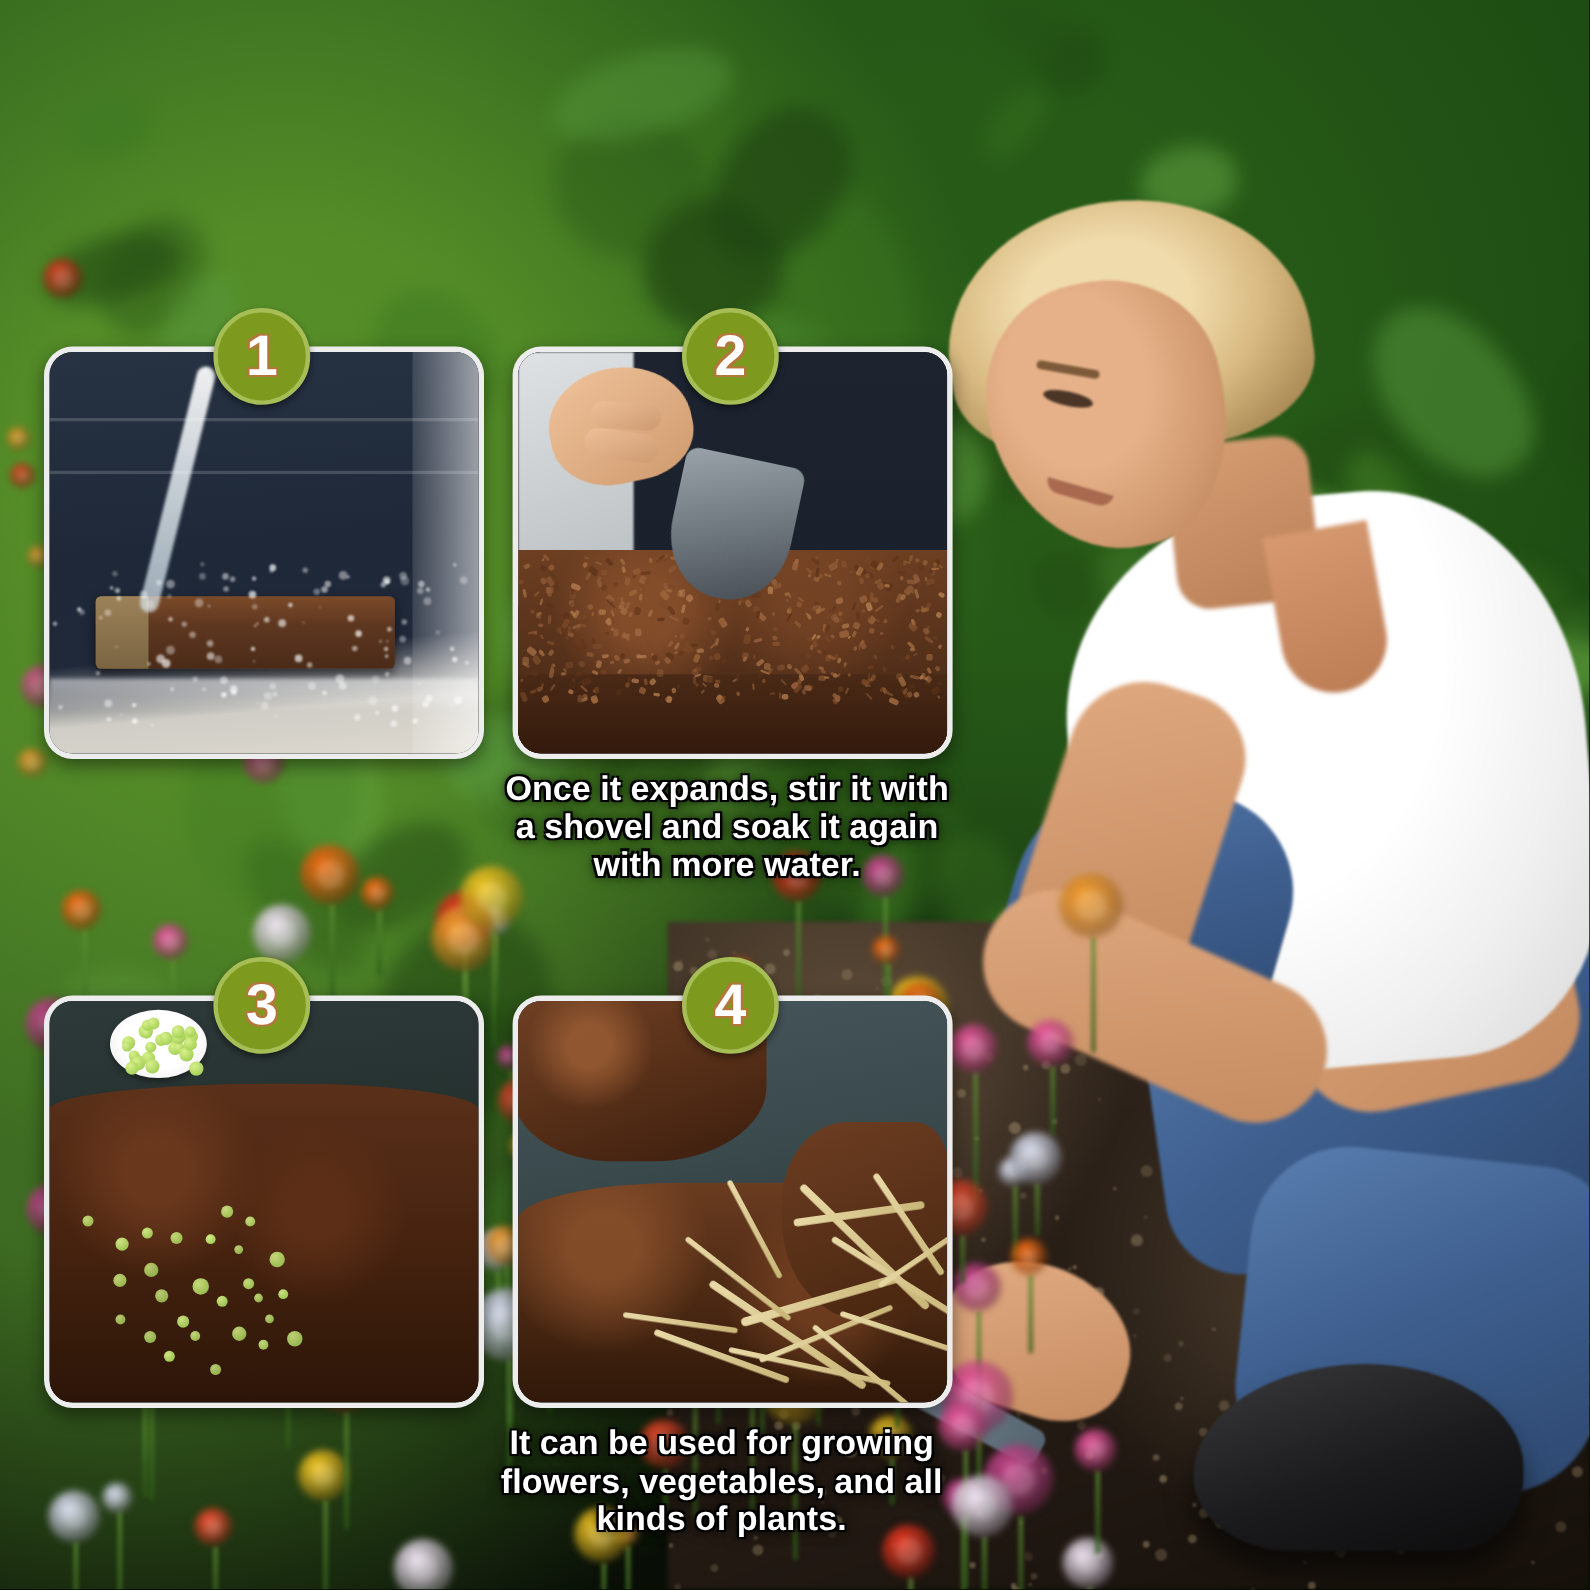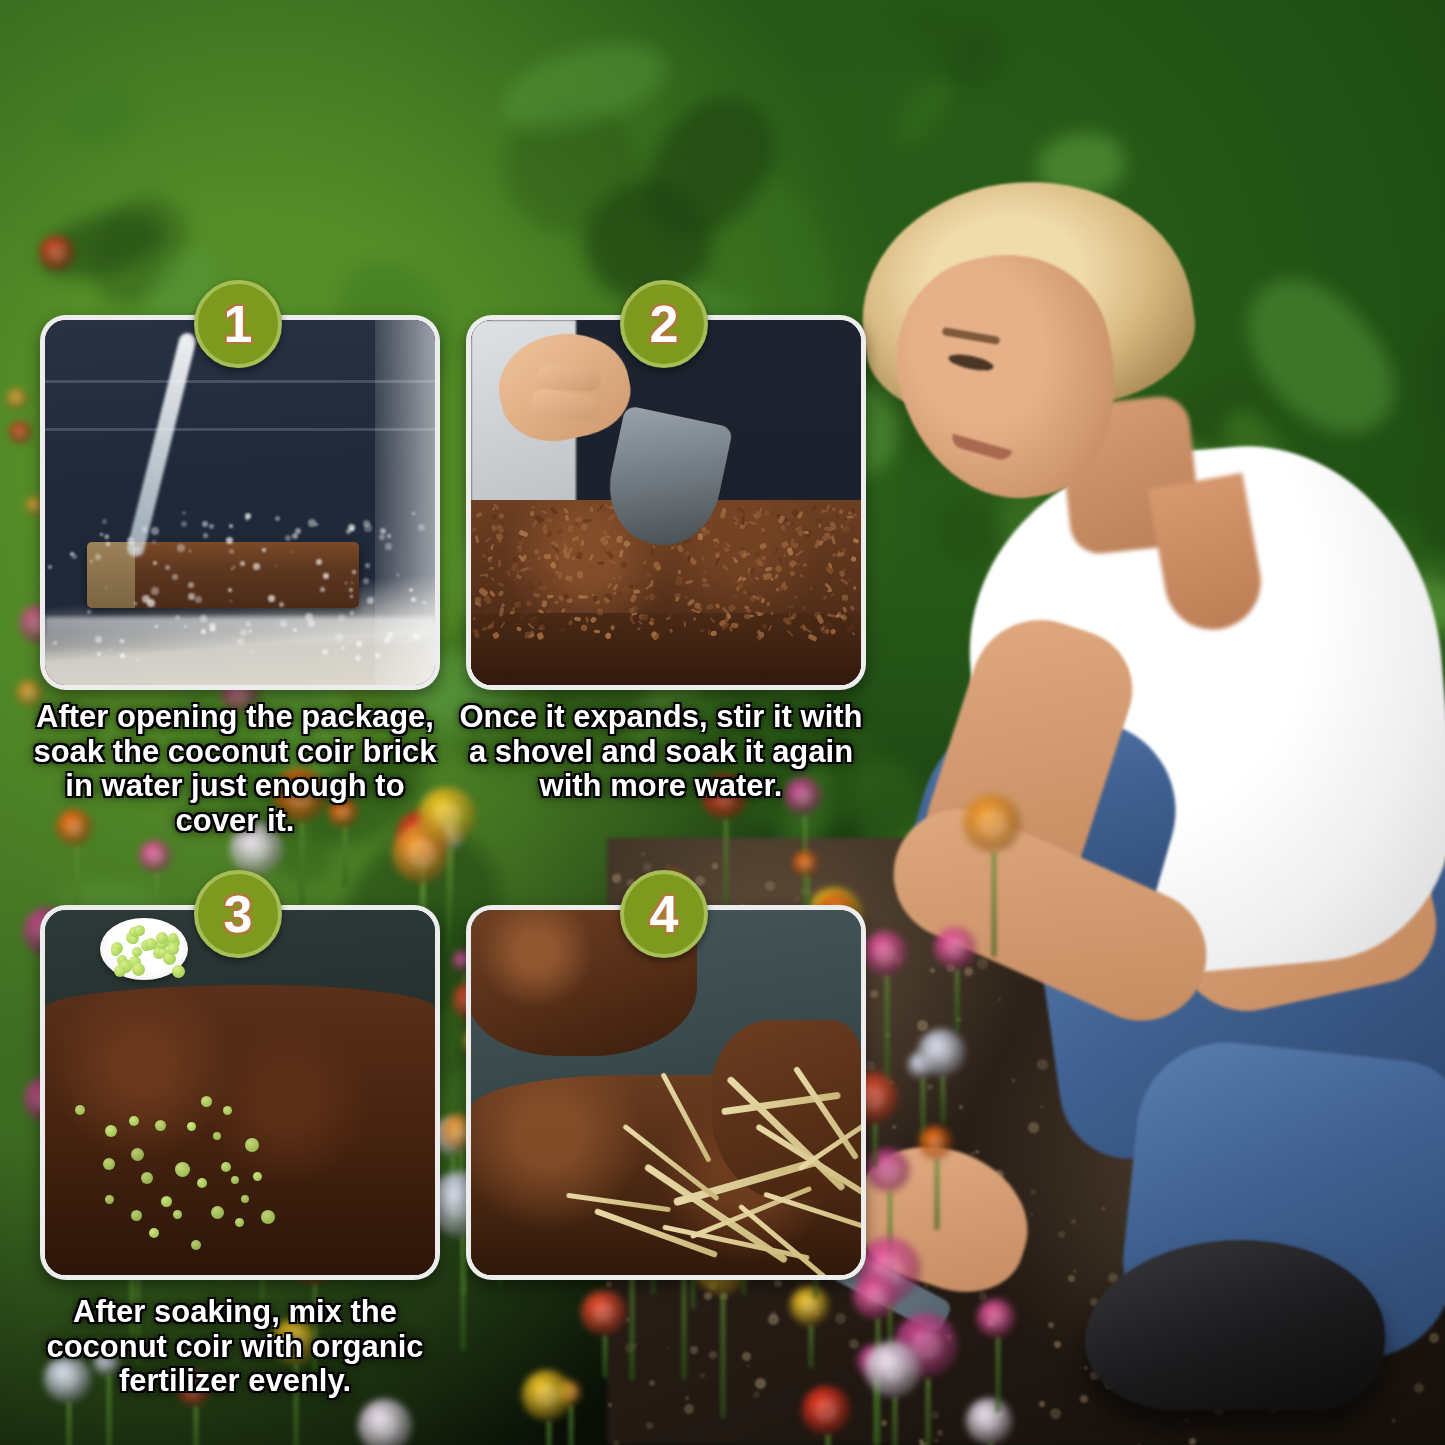--- a/index.html
+++ b/index.html
@@ -1649,7 +1649,6 @@
   <div class="badge b3">3</div>
   <div class="badge b4">4</div>
 
-  <div class="caption c1">After opening the package, soak the coconut coir brick in water just enough to cover it.</div>
   <div class="caption c2">Once it expands, stir it with a shovel and soak it again with more water.</div>
   <div class="caption c3">After soaking, mix the coconut coir with organic fertilizer evenly.</div>
 

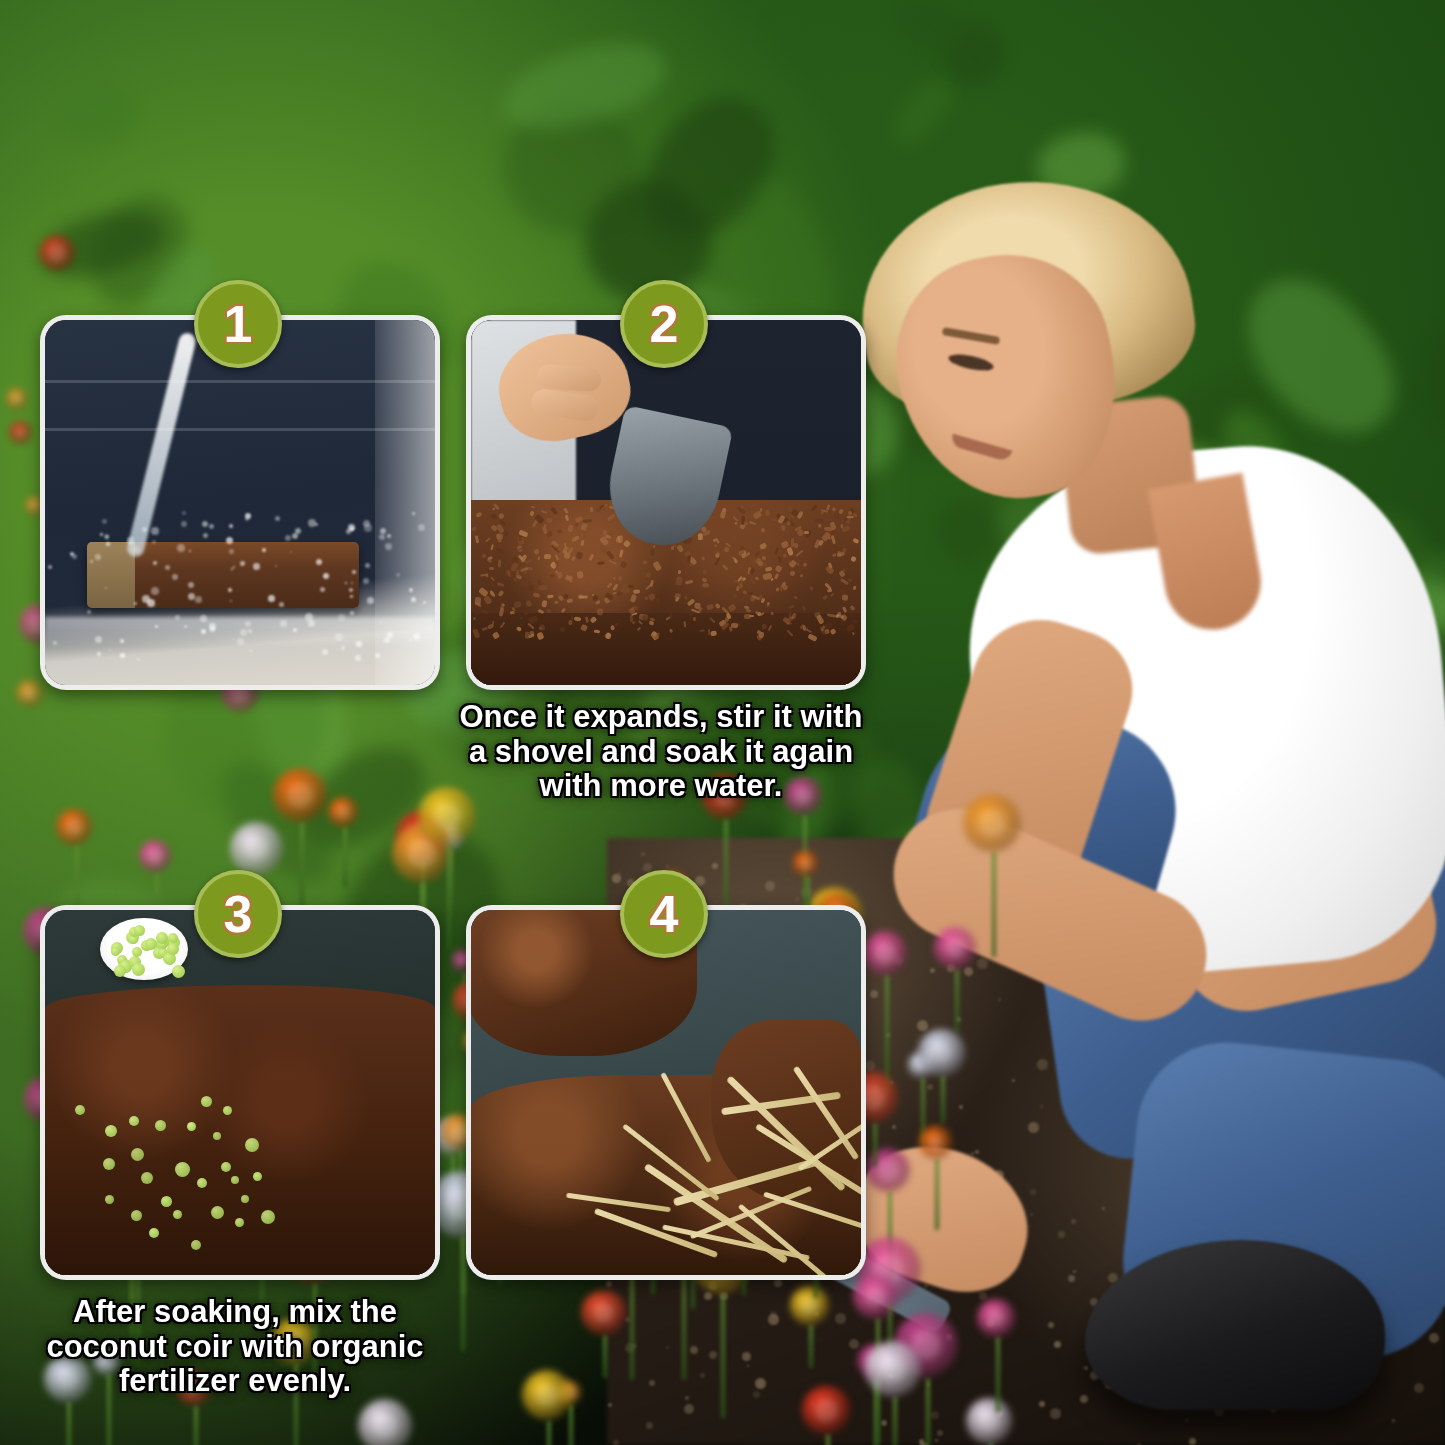--- a/index.html
+++ b/index.html
@@ -1650,7 +1650,6 @@
   <div class="badge b4">4</div>
 
   <div class="caption c2">Once it expands, stir it with a shovel and soak it again with more water.</div>
-  <div class="caption c3">After soaking, mix the coconut coir with organic fertilizer evenly.</div>
 
 </div>
 

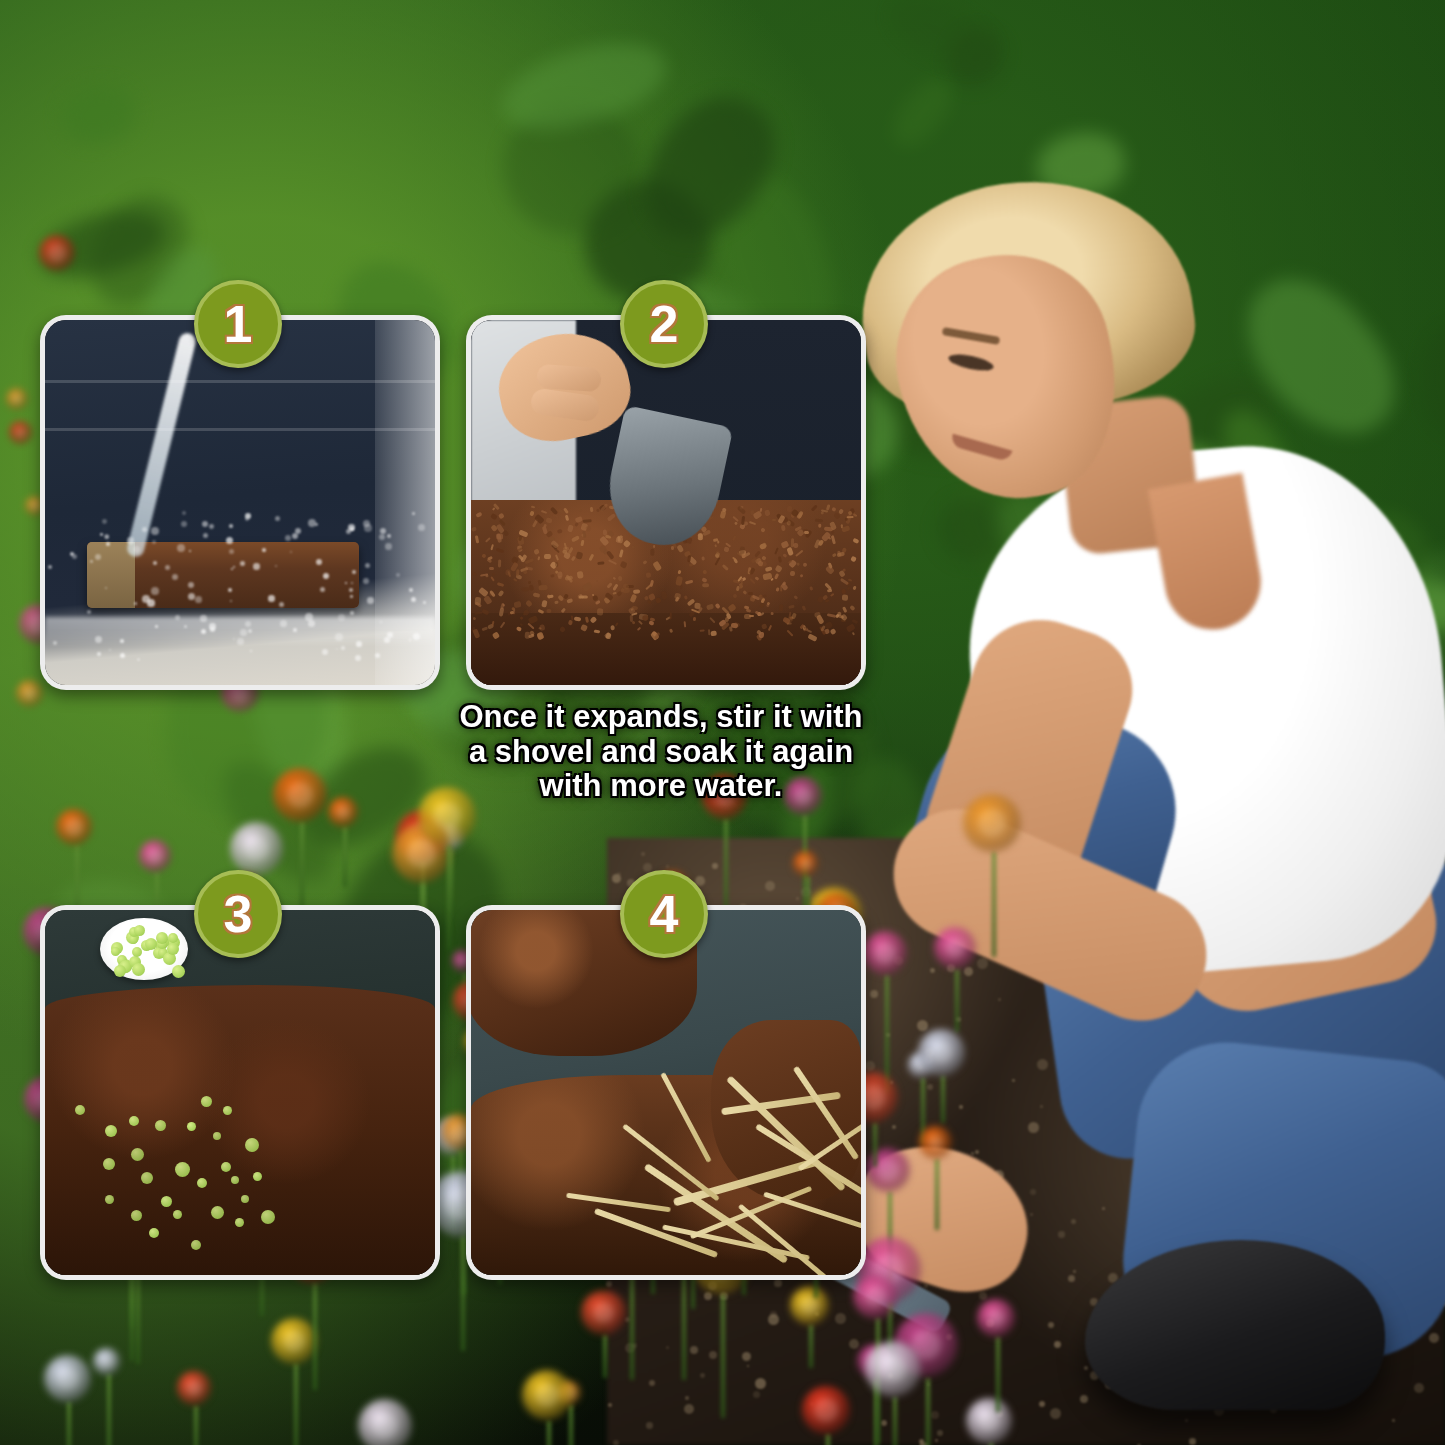--- a/index.html
+++ b/index.html
@@ -1650,6 +1650,7 @@
   <div class="badge b4">4</div>
 
   <div class="caption c2">Once it expands, stir it with a shovel and soak it again with more water.</div>
+  <div class="caption c4">It can be used for growing flowers, vegetables, and all kinds of plants.</div>
 
 </div>
 

